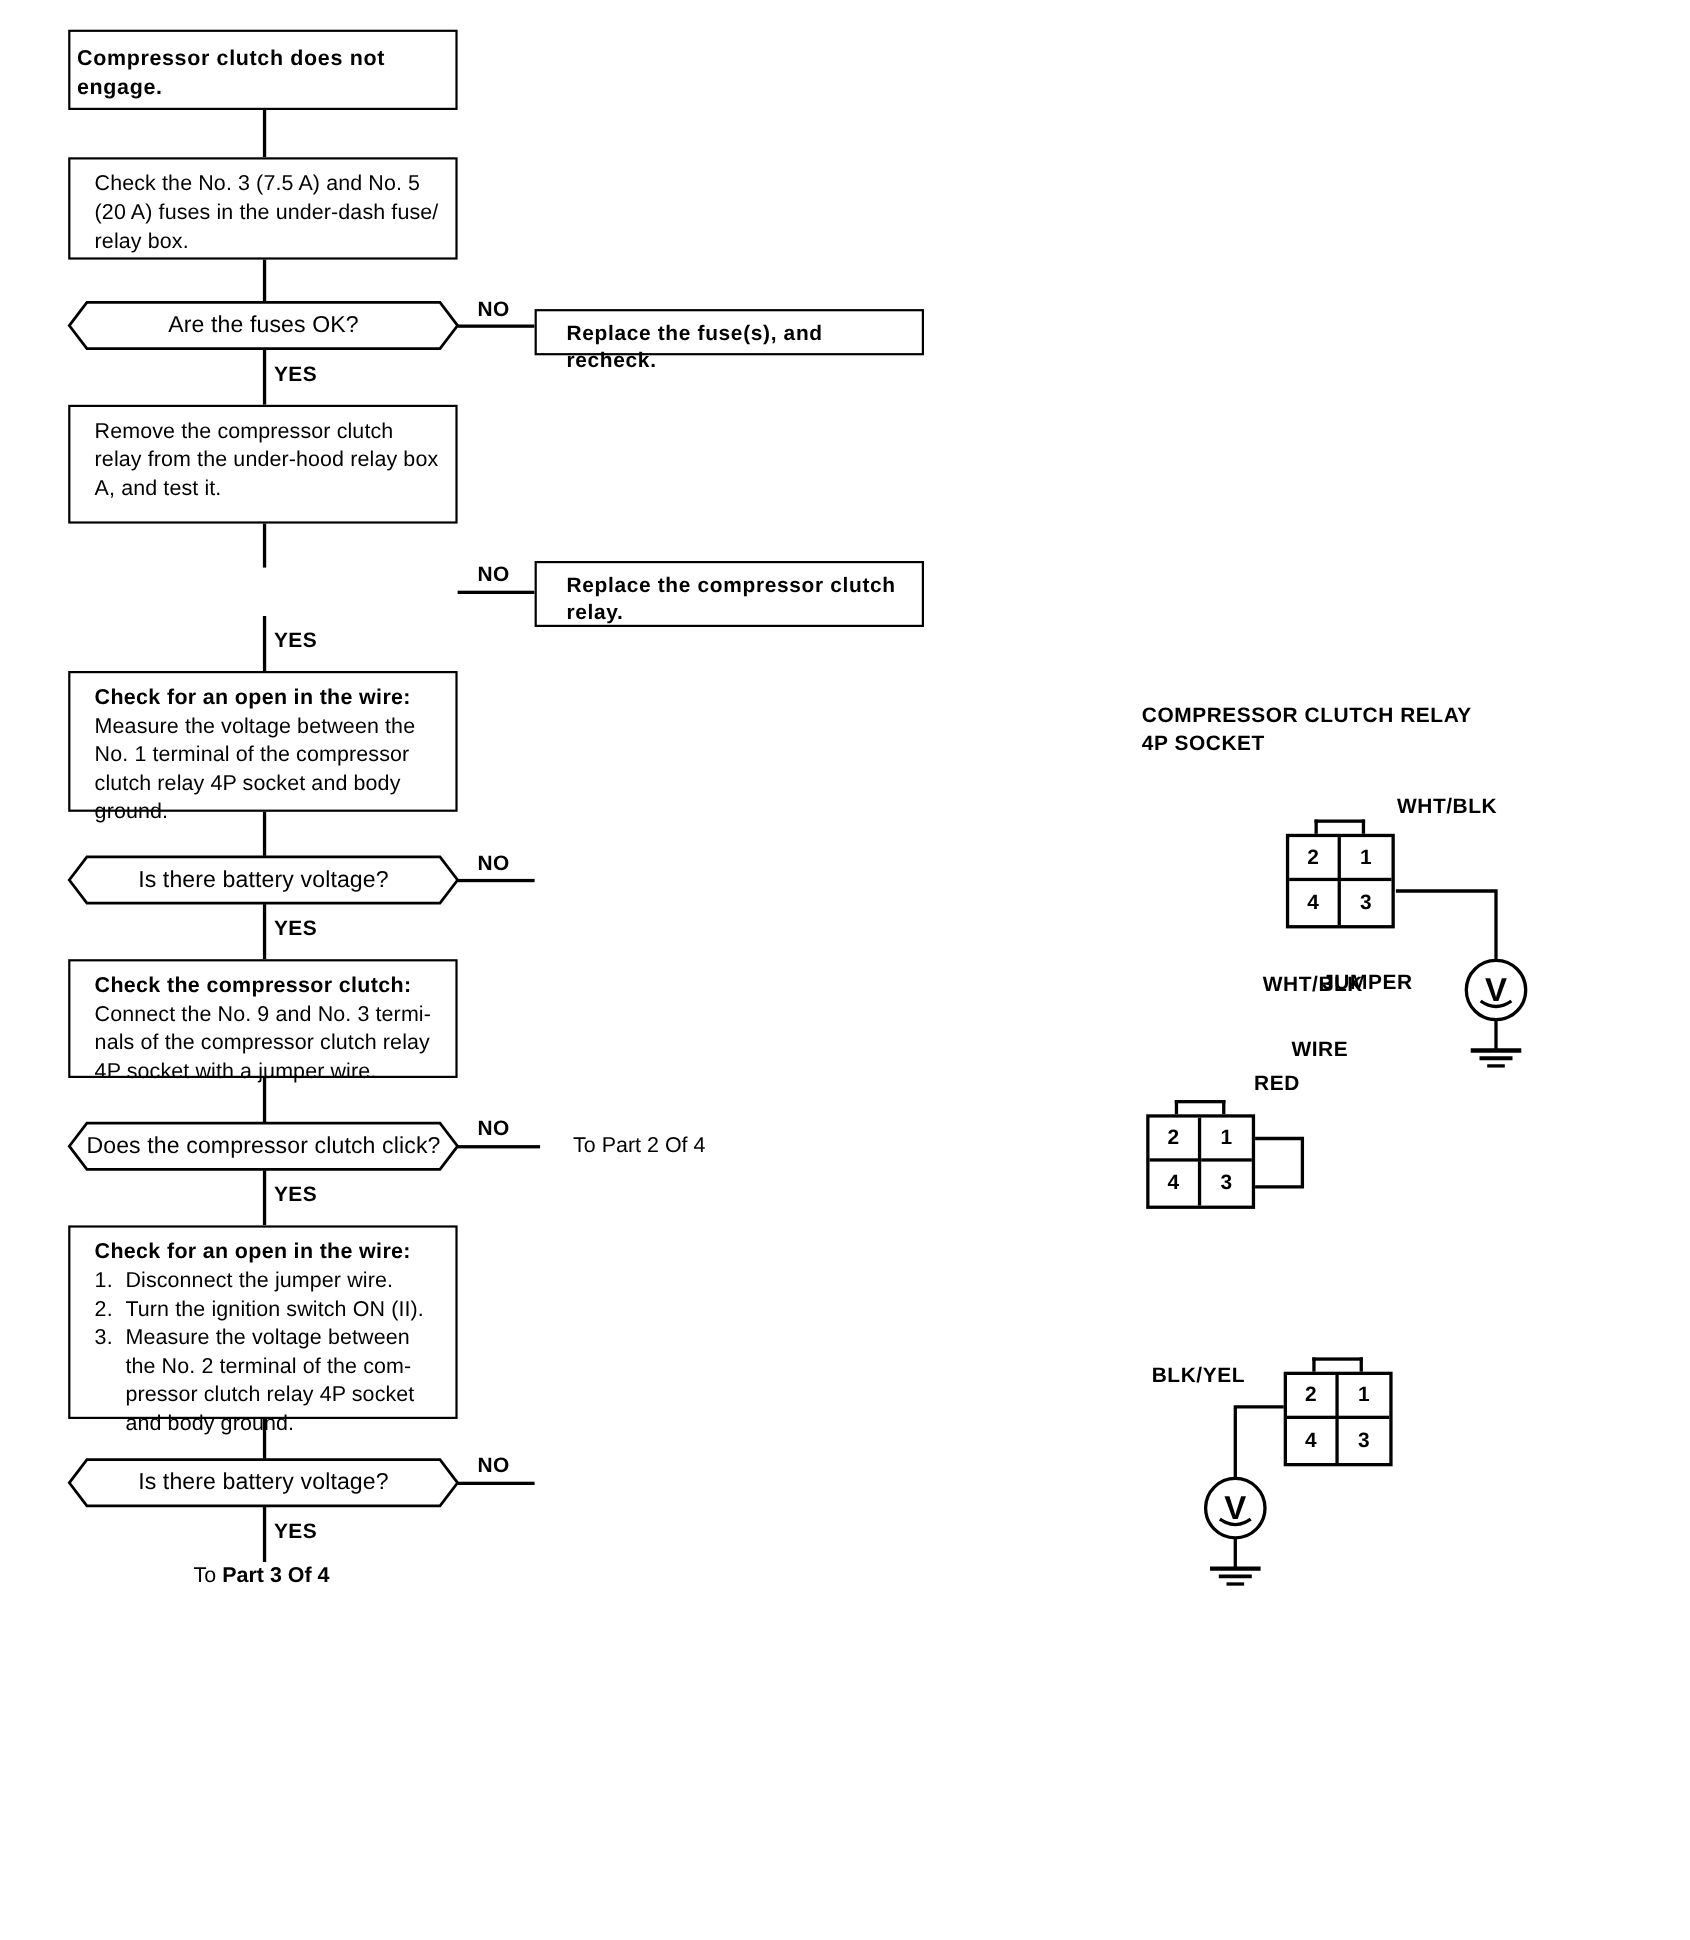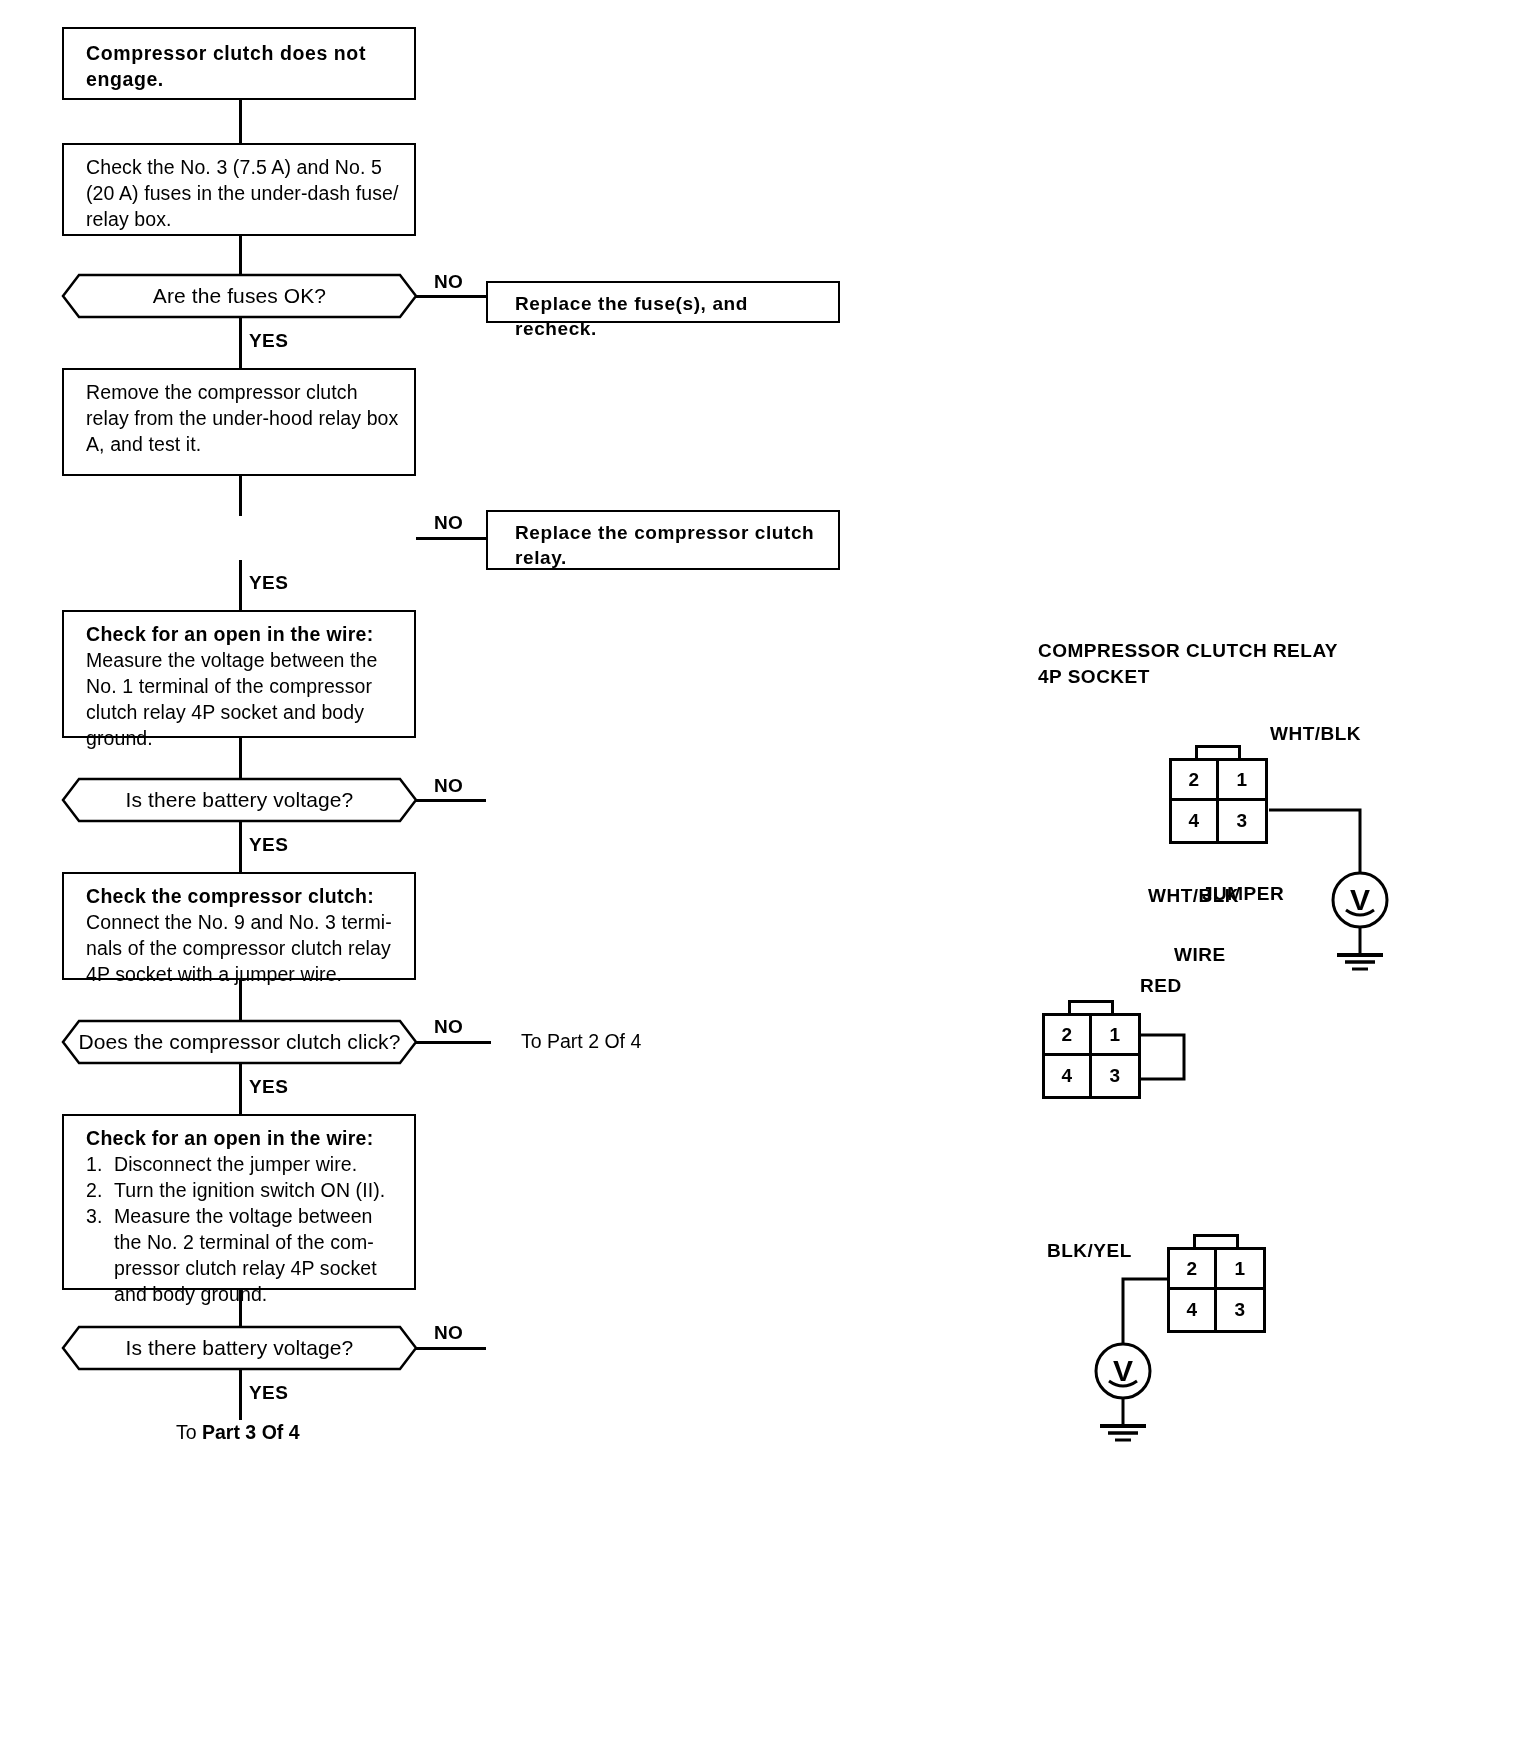--- a/index.html
+++ b/index.html
@@ -127,7 +127,7 @@
 
 <div id="page">
 
-  <div class="box bold" style="left:62px; top:27px; width:354px; height:73px; padding-left:22px; padding-top:12px;">
+  <div class="box bold" style="left:62px; top:27px; width:354px; height:73px; padding-left:6px; padding-top:12px;">
     <span>Compressor clutch does not engage.</span>
   </div>
 

